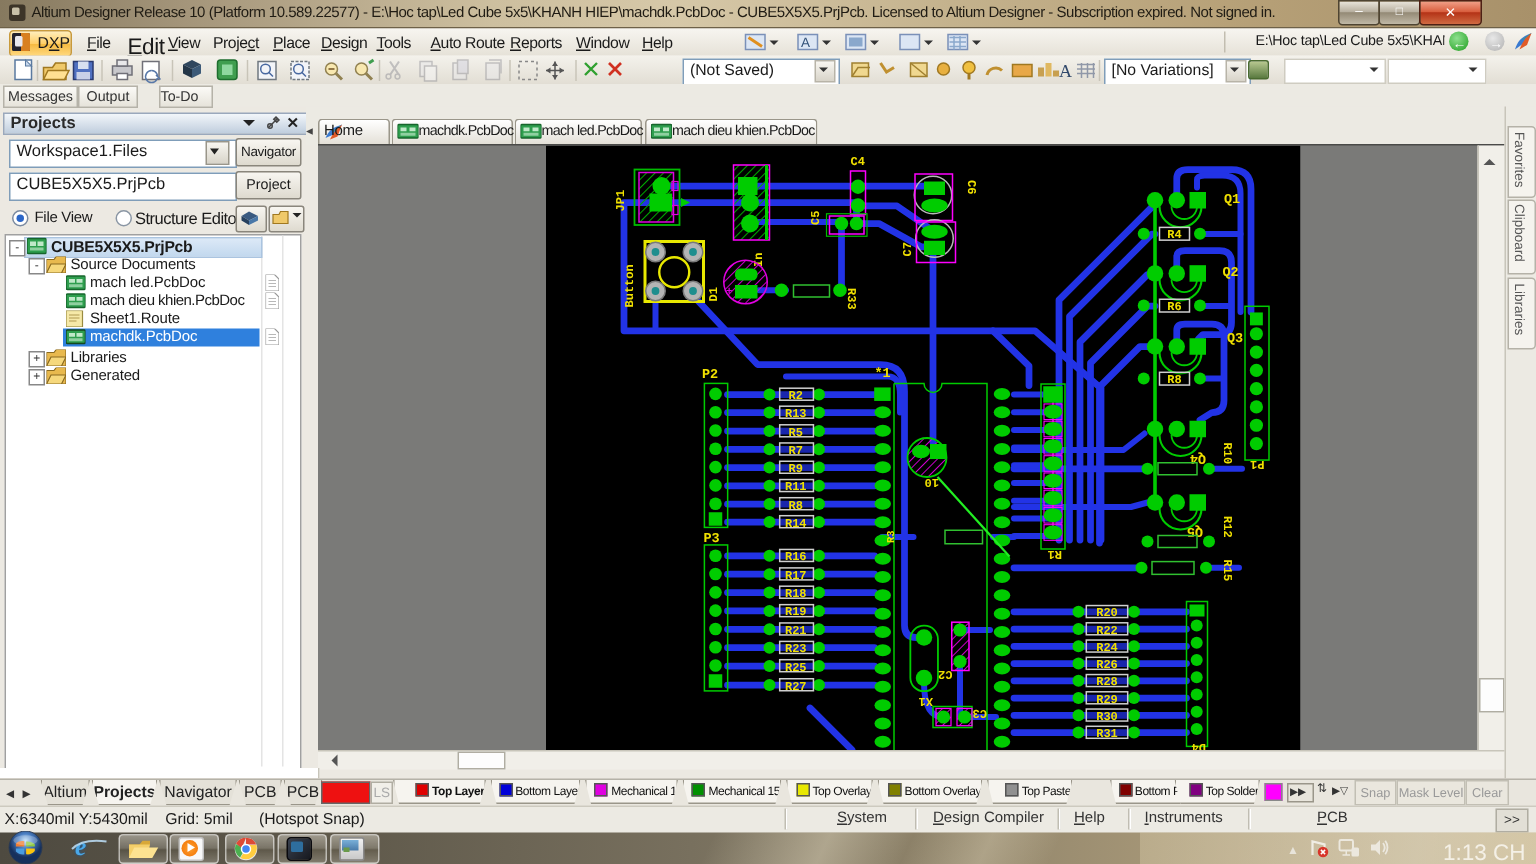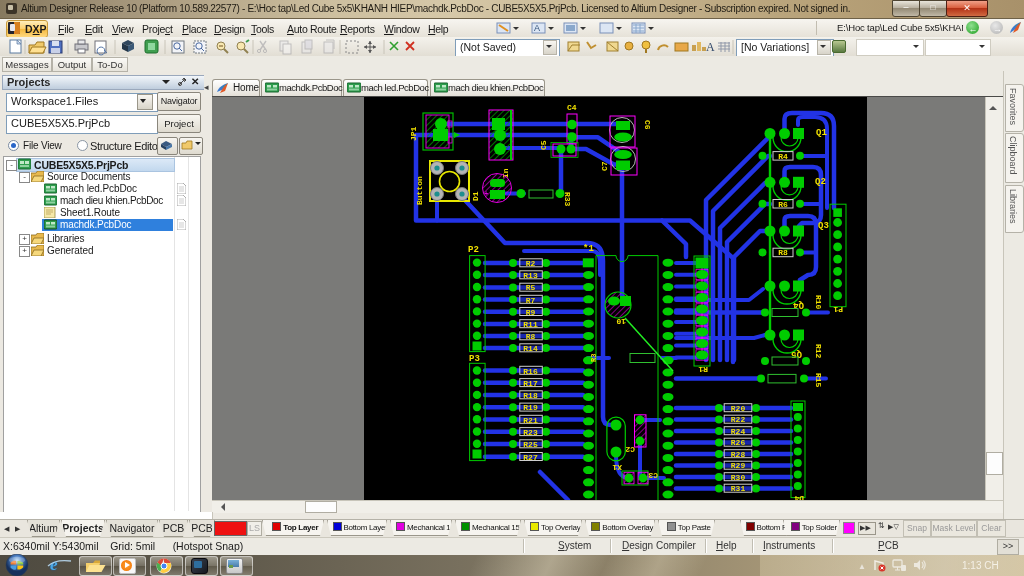--- a/index.html
+++ b/index.html
@@ -26,7 +26,7 @@
 <div class="a" style="left:8px;top:22px;width:12px;height:12px;background:#23232e;border-radius:1px"></div>
 <div class="a" style="left:14px;top:22px;width:6px;height:12px;background:#d88020;border-radius:0 1px 1px 0"></div>
 <div class="a" style="left:10px;top:24px;width:5px;height:7px;background:#e8e8ee;border-radius:1px"></div>
-<div class="a" style="left:25px;top:23px;font-weight:bold;font-size:10.5px">D<u>X</u>P</div>
+<div class="a" style="left:25px;top:23px;font-weight:normal;font-size:10.5px">D<u>X</u>P</div>
 <div class="a" style="left:58px;top:23px;font-size:10.5px;letter-spacing:-0.3px;white-space:nowrap"><u>F</u>ile</div>
 <div class="a" style="left:85px;top:23px;font-size:11px;letter-spacing:-0.3px;white-space:nowrap"><u>E</u>dit</div>
 <div class="a" style="left:112px;top:23px;font-size:10.5px;letter-spacing:-0.3px;white-space:nowrap"><u>V</u>iew</div>

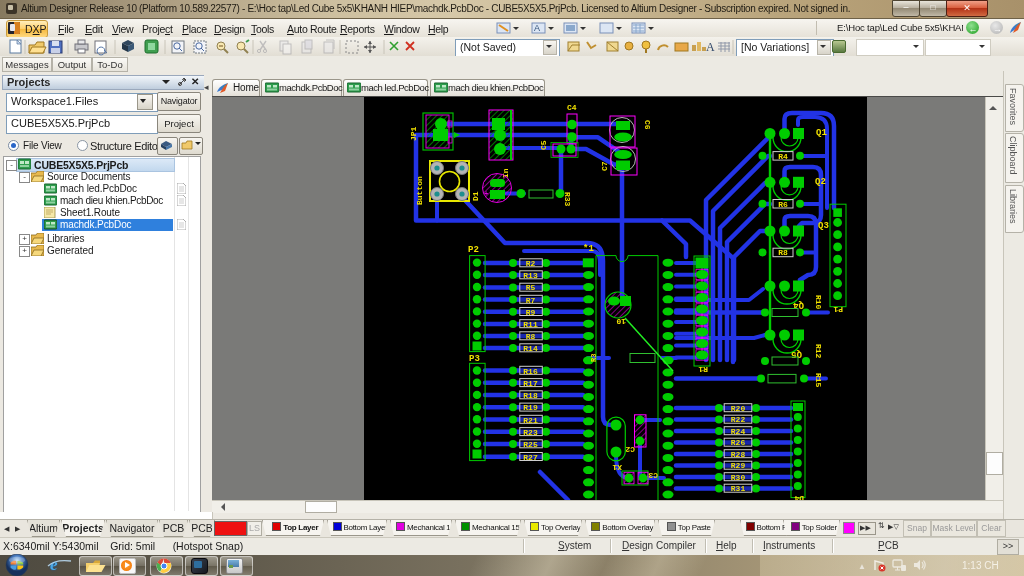--- a/index.html
+++ b/index.html
@@ -28,7 +28,7 @@
 <div class="a" style="left:10px;top:24px;width:5px;height:7px;background:#e8e8ee;border-radius:1px"></div>
 <div class="a" style="left:25px;top:23px;font-weight:normal;font-size:10.5px">D<u>X</u>P</div>
 <div class="a" style="left:58px;top:23px;font-size:10.5px;letter-spacing:-0.3px;white-space:nowrap"><u>F</u>ile</div>
-<div class="a" style="left:85px;top:23px;font-size:11px;letter-spacing:-0.3px;white-space:nowrap"><u>E</u>dit</div>
+<div class="a" style="left:85px;top:23px;font-size:15px;letter-spacing:-0.3px;white-space:nowrap"><u>E</u>dit</div>
 <div class="a" style="left:112px;top:23px;font-size:10.5px;letter-spacing:-0.3px;white-space:nowrap"><u>V</u>iew</div>
 <div class="a" style="left:142px;top:23px;font-size:10.5px;letter-spacing:-0.3px;white-space:nowrap">Proje<u>c</u>t</div>
 <div class="a" style="left:182px;top:23px;font-size:10.5px;letter-spacing:-0.3px;white-space:nowrap"><u>P</u>lace</div>

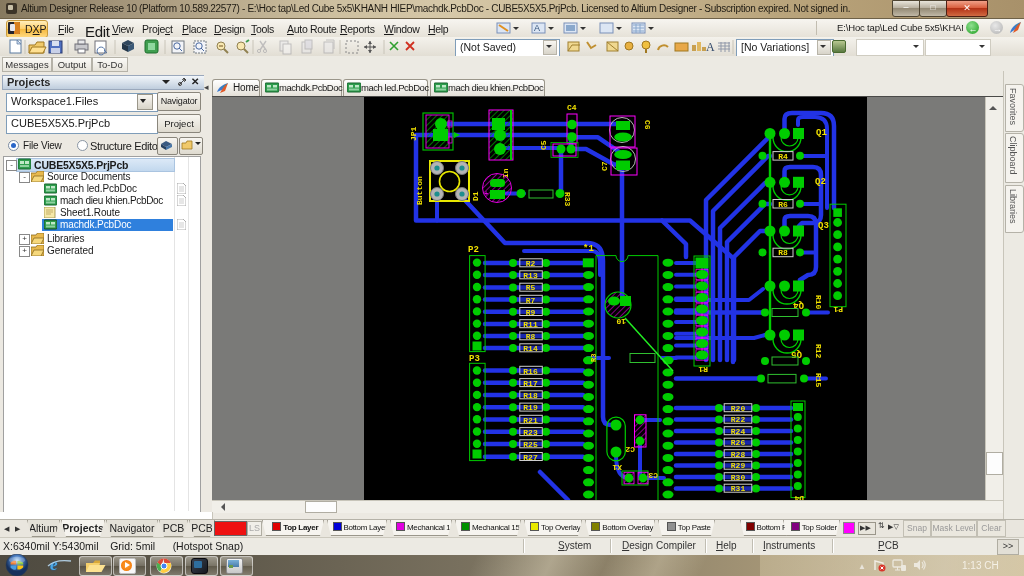--- a/index.html
+++ b/index.html
@@ -166,7 +166,7 @@
 <div class="a" style="left:0;top:56px;width:1024px;height:15px;background:#eceae3"></div>
 <div class="a" style="left:2px;top:57px;width:48px;height:13px;background:linear-gradient(#fbfaf7,#e6e3da);border:1px solid #b5b2a8;font-size:9.5px;text-align:center;color:#333;line-height:13px">Messages</div>
 <div class="a" style="left:52px;top:57px;width:38px;height:13px;background:linear-gradient(#fbfaf7,#e6e3da);border:1px solid #b5b2a8;font-size:9.5px;text-align:center;color:#333;line-height:13px">Output</div>
-<div class="a" style="left:92px;top:57px;width:34px;height:13px;background:linear-gradient(#fbfaf7,#e6e3da);border:1px solid #b5b2a8;font-size:9.5px;text-align:center;color:#333;line-height:13px">To-Do</div>
+<div class="a" style="left:106px;top:57px;width:34px;height:13px;background:linear-gradient(#fbfaf7,#e6e3da);border:1px solid #b5b2a8;font-size:9.5px;text-align:left;color:#333;line-height:13px">To-Do</div>
 
 <div class="a" style="left:2px;top:75px;width:199px;height:13px;background:linear-gradient(#f2f6fa,#bfcddd);border:1px solid #9aa8bc;font-weight:bold;font-size:11px;color:#2a2a2a;padding-left:4px;line-height:12px">Projects</div>
 <div class="a" style="left:162px;top:80px;width:0;height:0;border:4px solid transparent;border-top-color:#222"></div>

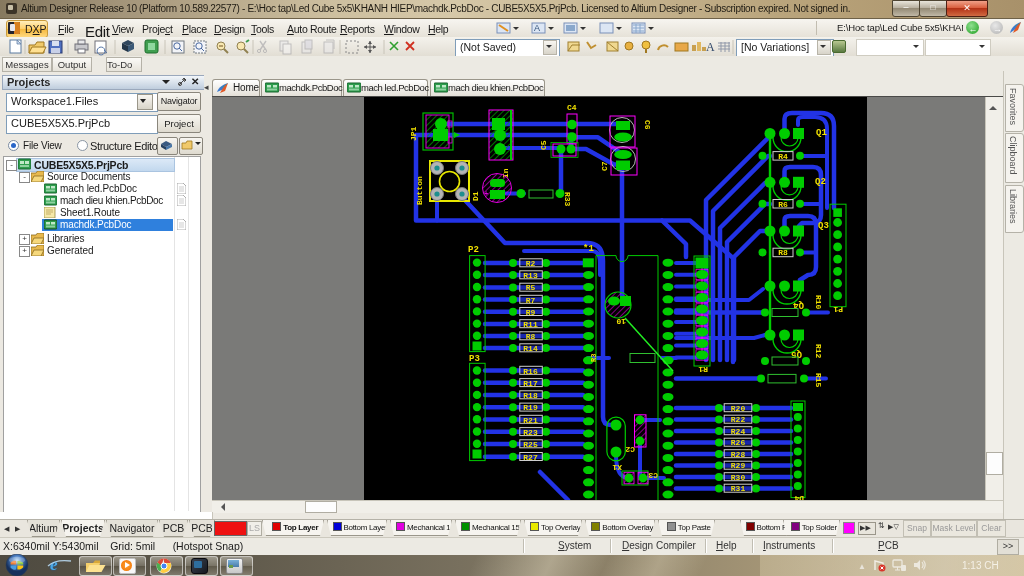--- a/index.html
+++ b/index.html
@@ -276,7 +276,7 @@
     <path d="M12 1 C8 4 6 7 4 11 L9 9 Z" fill="#e05a28"></path>
     <path d="M5 6 L12 1 L7 5 Z" fill="#3fae49"></path>
   </svg>
-<div class="a" style="left:233px;top:82px;font-size:10px;letter-spacing:-0.2px">Home</div>
+<div class="a" style="left:216px;top:82px;font-size:10px;letter-spacing:-0.2px">Home</div>
 <div class="a tab" style="left:261px;top:79px;width:79px;height:17px"></div>
 <svg class="a" style="left:265px;top:82px" width="14" height="11">
     <rect x="0" y="1" width="14" height="9" rx="1" fill="#2e9e4e" stroke="#17652c"></rect>

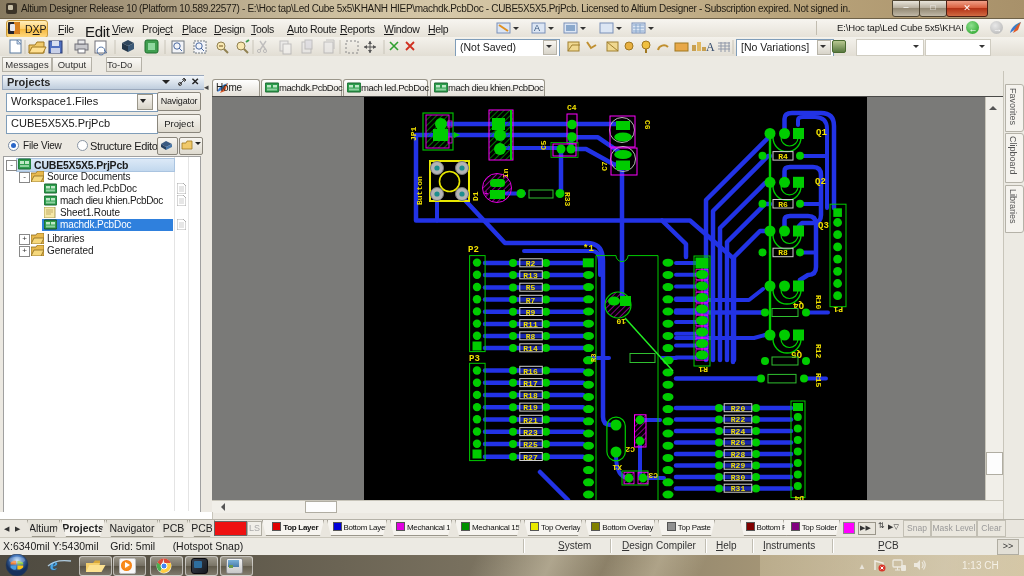--- a/index.html
+++ b/index.html
@@ -7,7 +7,7 @@
 .tab{background:linear-gradient(#ffffff,#e2ded5);border:1px solid #9a968a;border-bottom:none;border-radius:3px 3px 0 0}
 u{text-decoration:underline}
 .pt{height:16px;font-size:10.5px;color:#222;text-align:center;line-height:16px;background:#e4e1d8;border:1px solid #9a968a;border-top:none;clip-path:polygon(0 0,100% 0,calc(100% - 5px) 100%,5px 100%)}
-.lt{height:16px;white-space:nowrap;font-size:8px;letter-spacing:-0.3px;color:#111;text-align:center;padding-left:4.5px;box-sizing:border-box;line-height:16px;background:#f6f4ef;border:1px solid #9a968a;border-top:none;clip-path:polygon(0 0,100% 0,calc(100% - 4px) 100%,4px 100%)}
+.lt{height:16px;white-space:nowrap;font-size:8px;letter-spacing:-0.3px;color:#111;text-align:right;padding-left:4.5px;box-sizing:border-box;line-height:16px;background:#f6f4ef;border:1px solid #9a968a;border-top:none;clip-path:polygon(0 0,100% 0,calc(100% - 4px) 100%,4px 100%)}
 .lt i{display:inline-block;width:7px;height:7px;margin-right:2px;vertical-align:-1px;border:1px solid #555}
 .gb{height:15px;white-space:nowrap;font-size:8.5px;color:#999;text-align:center;line-height:15px;background:#eae7de;border:1px solid #c2bfb4}
 .tbtn{top:556px;width:31px;height:18px;background:linear-gradient(rgba(255,252,240,0.40),rgba(255,250,235,0.18) 48%,rgba(120,110,80,0.10) 52%,rgba(255,250,235,0.22));border:1px solid rgba(255,255,255,0.55);border-radius:3px}

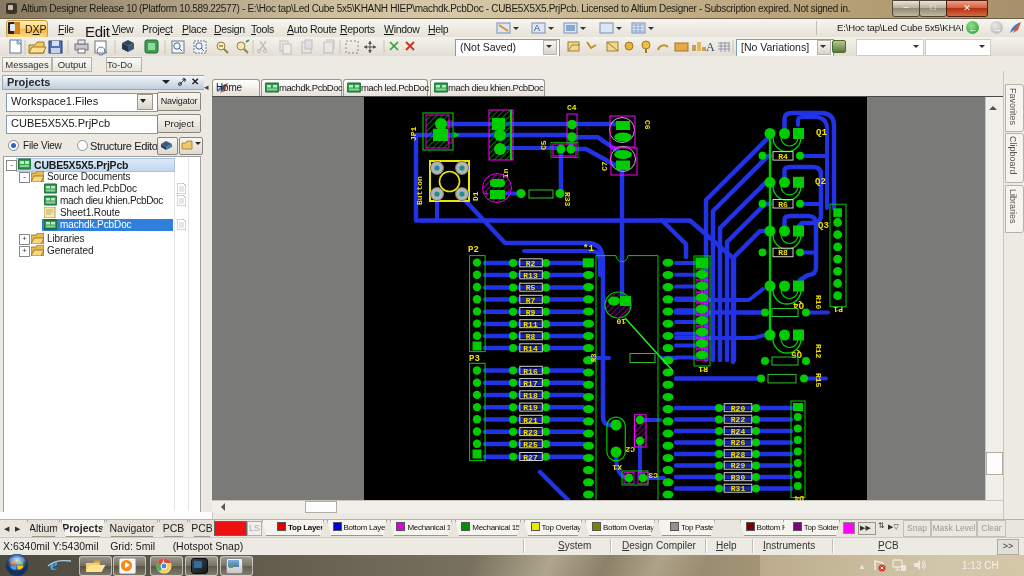--- a/index.html
+++ b/index.html
@@ -828,6 +828,6 @@
     <path d="M1 5 h3 l3 -3 v10 l-3 -3 h-3 z" fill="#ece8de"></path>
     <path d="M9 4 a5 5 0 0 1 0 6 M10.5 2.5 a7.5 7.5 0 0 1 0 9" fill="none" stroke="#ece8de" stroke-width="1.2"></path>
   </svg>
-<div class="a" style="left:962px;top:560px;font-size:10px;color:#f4f0e6">1:13 CH</div>
+<div class="a" style="left:962px;top:560px;font-size:15px;color:#f4f0e6">1:13 CH</div>
 
 </body></html>

